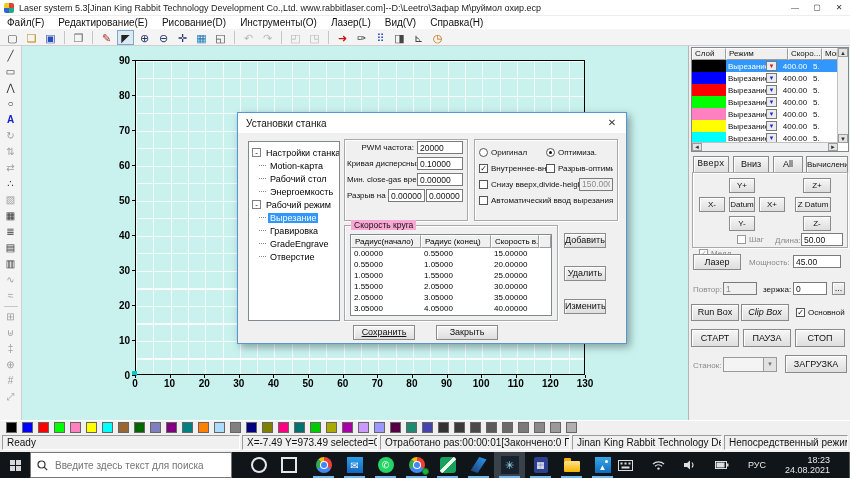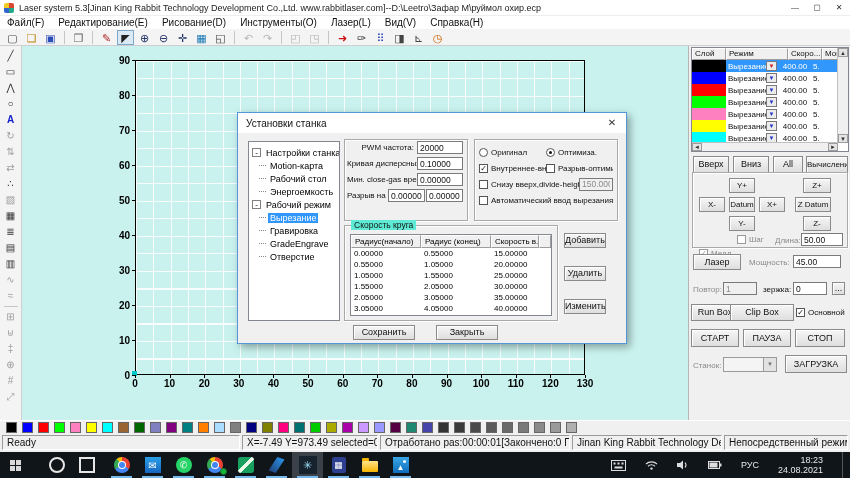--- a/index.html
+++ b/index.html
@@ -396,7 +396,7 @@
       </div>
     </div>
 
-    <span class="b3 rbtn" style="left:4px;top:110px;width:36px;">Вверх</span>
+    <span class="b3 rbtn" style="left:4px;top:110px;width:36px;font-family:Liberation Mono, monospace;">Вверх</span>
     <span class="b3 rbtn" style="left:44px;top:110px;width:36px;">Вниз</span>
     <span class="b3 rbtn" style="left:84px;top:110px;width:30px;">All</span>
     <span class="b3 rbtn" style="left:117px;top:110px;width:42px;font-size:8px;">Вычислени</span>

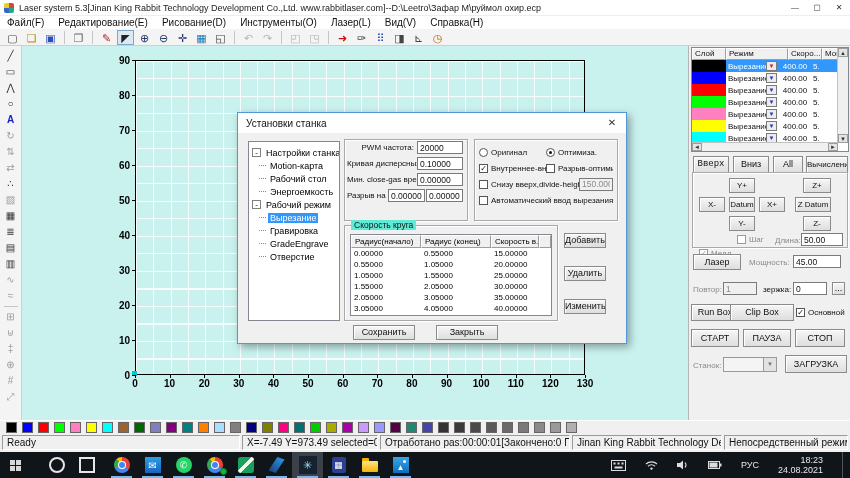--- a/index.html
+++ b/index.html
@@ -51,7 +51,7 @@
        font-family:inherit;padding:0 2px;height:13px;color:#111;}
   .inp.dis{background:#f0f0f0;color:#8a8a8a;}
   .group{border:1px solid #a9a9a9;box-shadow:1px 1px 0 #fff, inset 1px 1px 0 #fff;box-sizing:border-box;}
-  .glabel{position:absolute;top:-6px;left:6px;background:#5eead4;padding:0 3px;font-size:8.5px;color:#111;}
+  .glabel{position:absolute;top:-6px;left:6px;background:#f9a8d4;padding:0 3px;font-size:8.5px;color:#111;}
   .cb{width:9px;height:9px;border:1px solid #555;background:#fff;margin-right:3px;flex:none;
       font-size:8px;line-height:8px;text-align:center;box-sizing:border-box;}
   .cb.on::after{content:"✓";color:#111;}

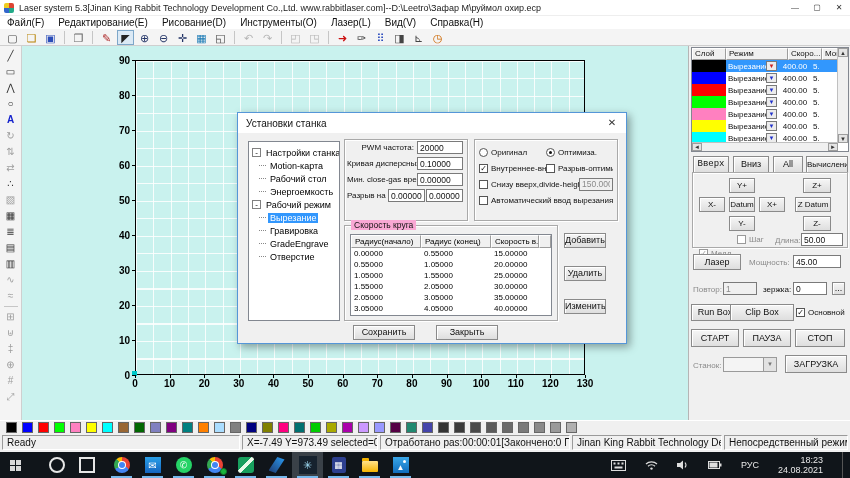--- a/index.html
+++ b/index.html
@@ -433,7 +433,7 @@
     <span class="b3" style="position:absolute;left:143px;top:236px;width:13px;height:13px;line-height:10px;">...</span>
 
     <span class="b3 rbtn" style="left:2px;top:258px;width:48px;">Run Box</span>
-    <span class="b3 rbtn" style="left:41px;top:258px;width:64px;">Clip Box</span>
+    <span class="b3 rbtn" style="left:52px;top:258px;width:48px;font-style:italic;">Clip Box</span>
     <span class="rchk" style="left:107px;top:262px;">
       <span class="cb on"></span>
       <span style="font-size:8px;">Основной</span>

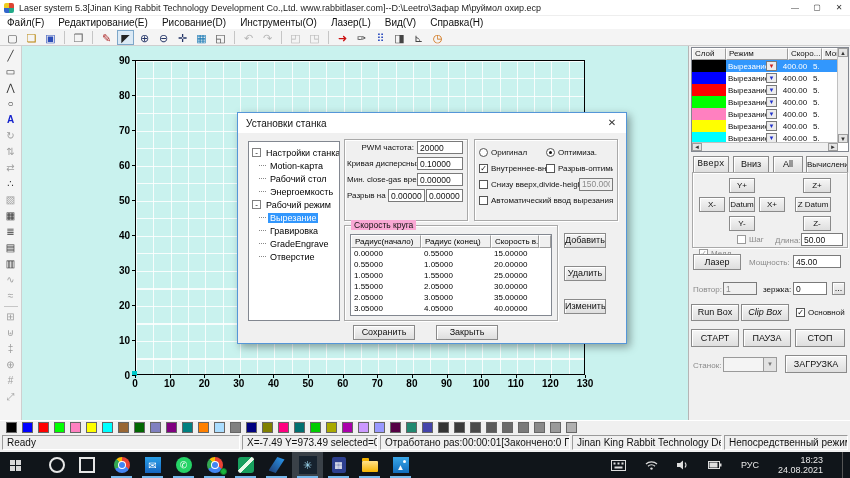--- a/index.html
+++ b/index.html
@@ -605,7 +605,7 @@
     <span class="b3 dbtn" style="top:120px;">Добавить</span>
     <span class="b3 dbtn" style="top:153px;">Удалить</span>
     <span class="b3 dbtn" style="top:186px;">Изменить</span>
-    <span class="b3 dbtn2" style="left:115px;">Сохранить</span>
+    <span class="b3 dbtn2" style="left:115px;text-decoration:underline;">Сохранить</span>
     <span class="b3 dbtn2" style="left:198px;">Закрыть</span>
   </div>
 </div>

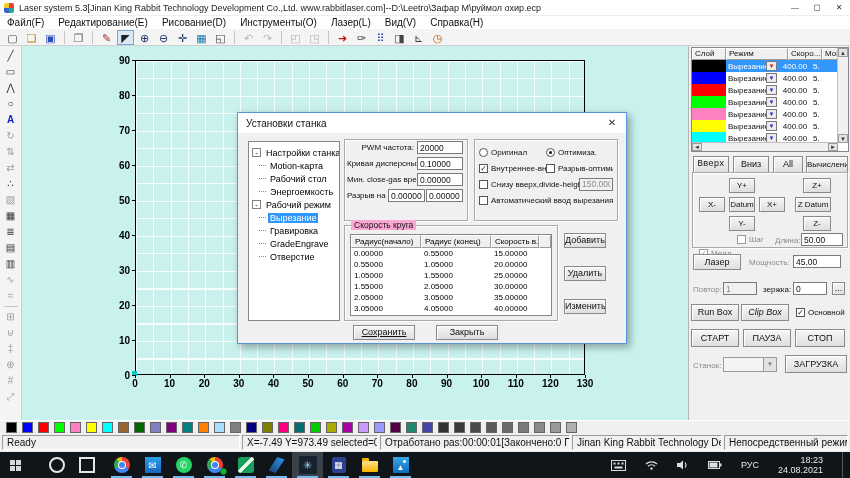--- a/index.html
+++ b/index.html
@@ -666,6 +666,13 @@
         <i></i>
       </span>
   </span>
+  <span class="tsearch">
+    <svg width="11" height="11" viewBox="0 0 11 11">
+      <circle cx="4.5" cy="4.5" r="3.5" fill="none" stroke="#333" stroke-width="1.2"></circle>
+      <line x1="7.2" y1="7.2" x2="10.2" y2="10.2" stroke="#333" stroke-width="1.2"></line>
+    </svg>
+    <input placeholder="Введите здесь текст для поиска" style="">
+  </span>
   <span style="width:12px;flex:none;"></span>
   <span class="slot">
       <span class="c-circle"></span>

